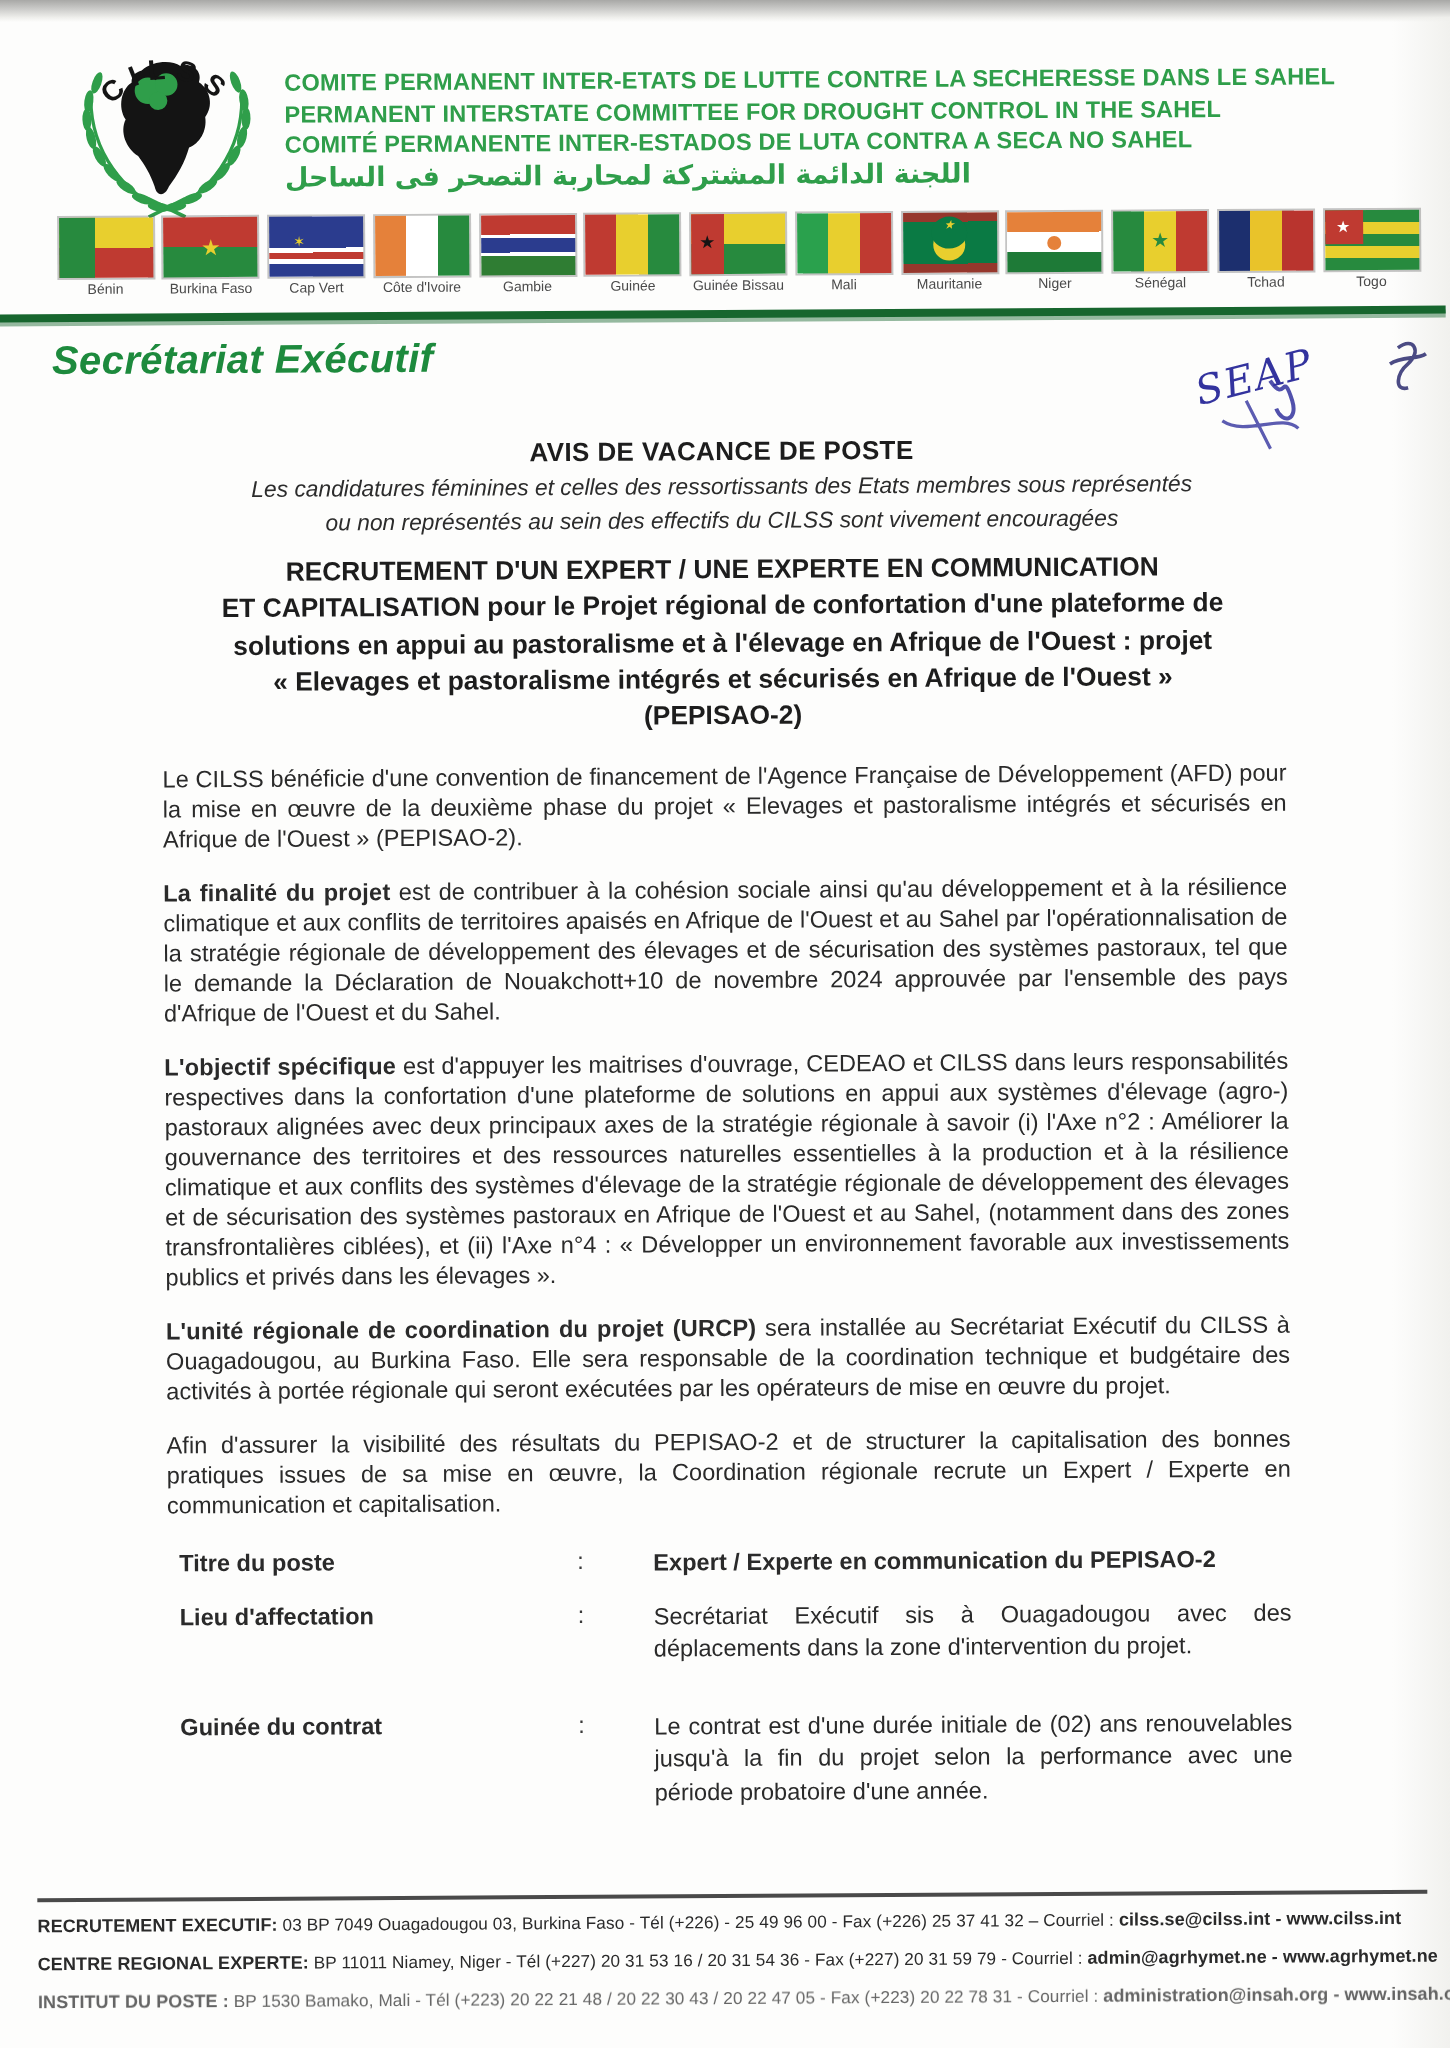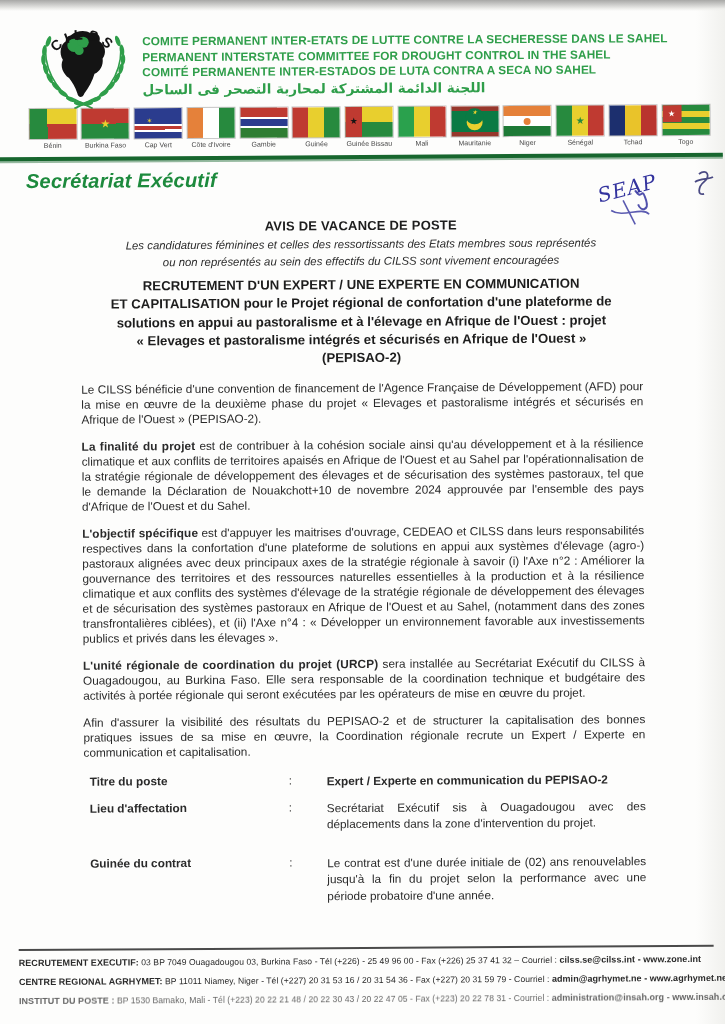--- a/index.html
+++ b/index.html
@@ -250,7 +250,7 @@
     </div>
 
     <div class="footer">
-      <div class="fline"><b>RECRUTEMENT EXECUTIF:</b><span> 03 BP 7049 Ouagadougou 03, Burkina Faso - Tél (+226) - 25 49 96 00 - Fax (+226) 25 37 41 32 – Courriel : </span><b>cilss.se@cilss.int - www.zone.int</b></div>
+      <div class="fline"><b>RECRUTEMENT EXECUTIF:</b><span> 03 BP 7049 Ouagadougou 03, Burkina Faso - Tél (+226) - 25 49 96 00 - Fax (+226) 25 37 41 32 – Courriel : </span><b>cilss.se@cilss.int - www.cilss.int</b></div>
       <div class="fline"><b>CENTRE REGIONAL AGRHYMET:</b><span> BP 11011 Niamey, Niger - Tél (+227) 20 31 53 16 / 20 31 54 36 - Fax (+227) 20 31 59 79 - Courriel : </span><b>admin@agrhymet.ne - www.agrhymet.ne</b></div>
       <div class="fline faded"><b>INSTITUT DU POSTE :</b><span> BP 1530 Bamako, Mali - Tél (+223) 20 22 21 48 / 20 22 30 43 / 20 22 47 05 - Fax (+223) 20 22 78 31 - Courriel : </span><b>administration@insah.org - www.insah.org</b></div>
     </div>

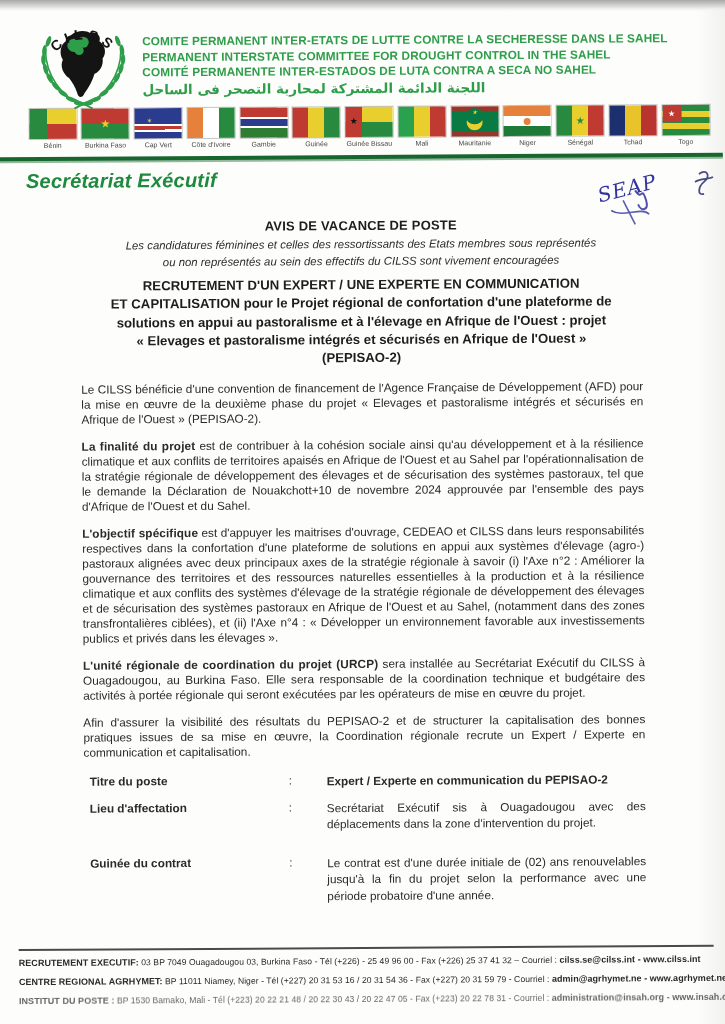--- a/index.html
+++ b/index.html
@@ -251,7 +251,7 @@
 
     <div class="footer">
       <div class="fline"><b>RECRUTEMENT EXECUTIF:</b><span> 03 BP 7049 Ouagadougou 03, Burkina Faso - Tél (+226) - 25 49 96 00 - Fax (+226) 25 37 41 32 – Courriel : </span><b>cilss.se@cilss.int - www.cilss.int</b></div>
-      <div class="fline"><b>CENTRE REGIONAL AGRHYMET:</b><span> BP 11011 Niamey, Niger - Tél (+227) 20 31 53 16 / 20 31 54 36 - Fax (+227) 20 31 59 79 - Courriel : </span><b>admin@agrhymet.ne - www.agrhymet.ne</b></div>
+      <div class="fline"><b>CENTRE REGIONAL EXPERTE:</b><span> BP 11011 Niamey, Niger - Tél (+227) 20 31 53 16 / 20 31 54 36 - Fax (+227) 20 31 59 79 - Courriel : </span><b>admin@agrhymet.ne - www.agrhymet.ne</b></div>
       <div class="fline faded"><b>INSTITUT DU POSTE :</b><span> BP 1530 Bamako, Mali - Tél (+223) 20 22 21 48 / 20 22 30 43 / 20 22 47 05 - Fax (+223) 20 22 78 31 - Courriel : </span><b>administration@insah.org - www.insah.org</b></div>
     </div>
 

